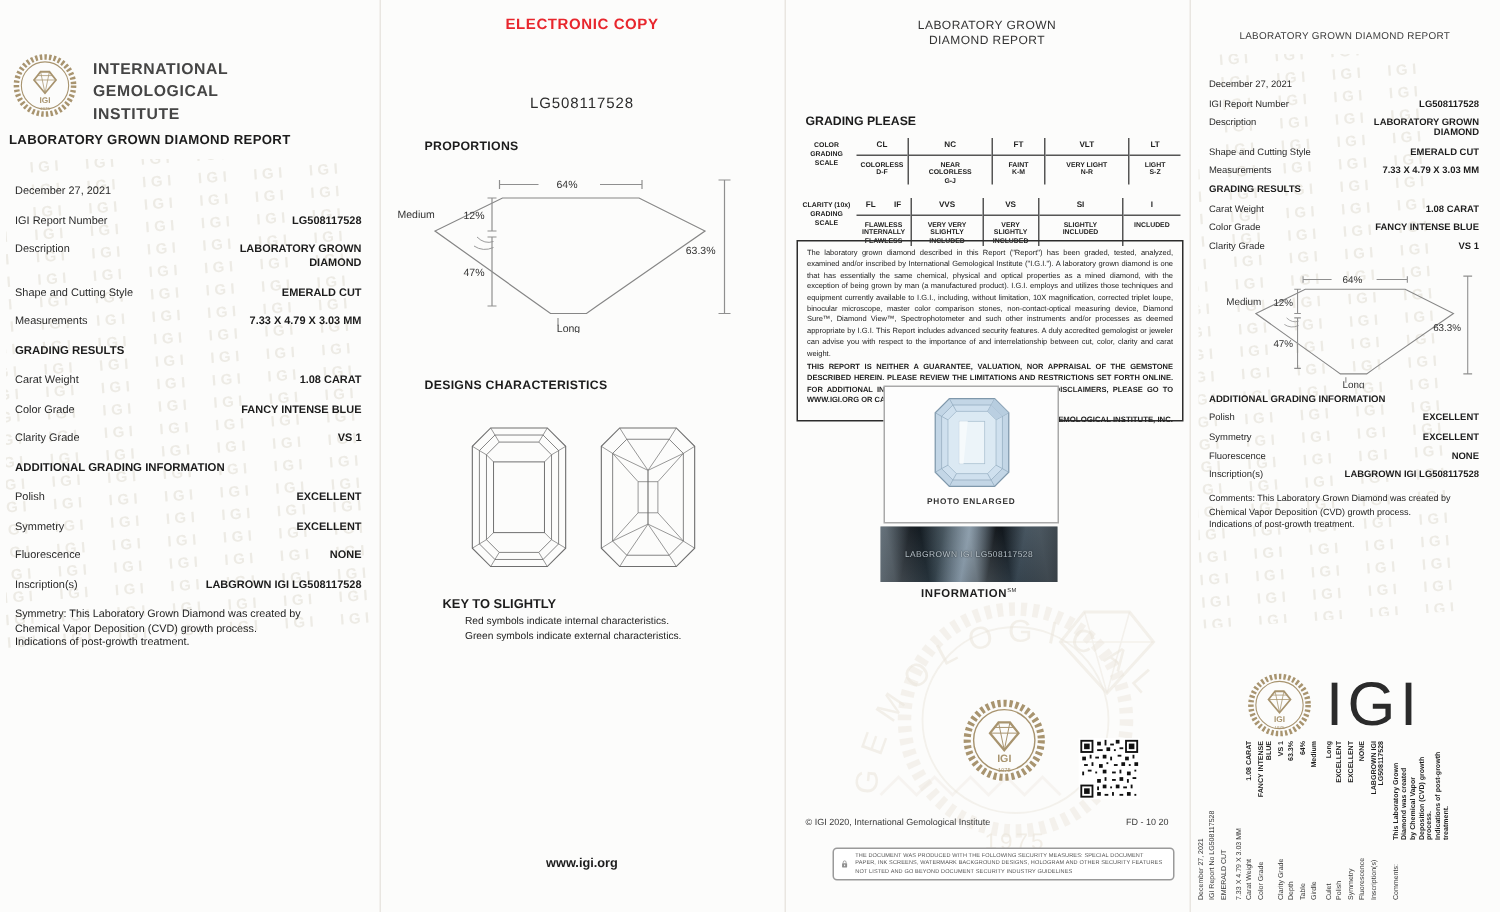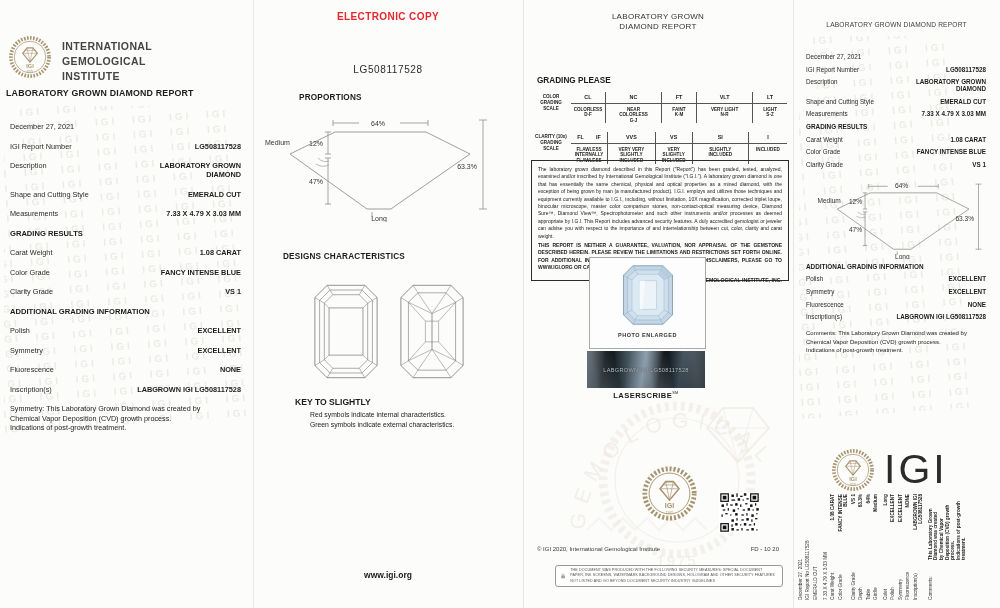--- a/index.html
+++ b/index.html
@@ -41,7 +41,7 @@
   .repnum{position:absolute;top:64px;left:0;right:0;text-align:center;font-size:10px;
       letter-spacing:.6px;color:#2c2c2c;}
   .sec-title{position:absolute;font-weight:bold;font-size:8.2px;letter-spacing:.2px;}
-  .prop-title{left:46px;top:93px;text-align:right;}
+  .prop-title{left:30px;top:93px;text-align:right;}
   #prop-main{position:absolute;left:8px;top:112px;}
   .cc-title{left:30px;top:252px;}
   .clarity-left{position:absolute;left:60px;top:283px;}

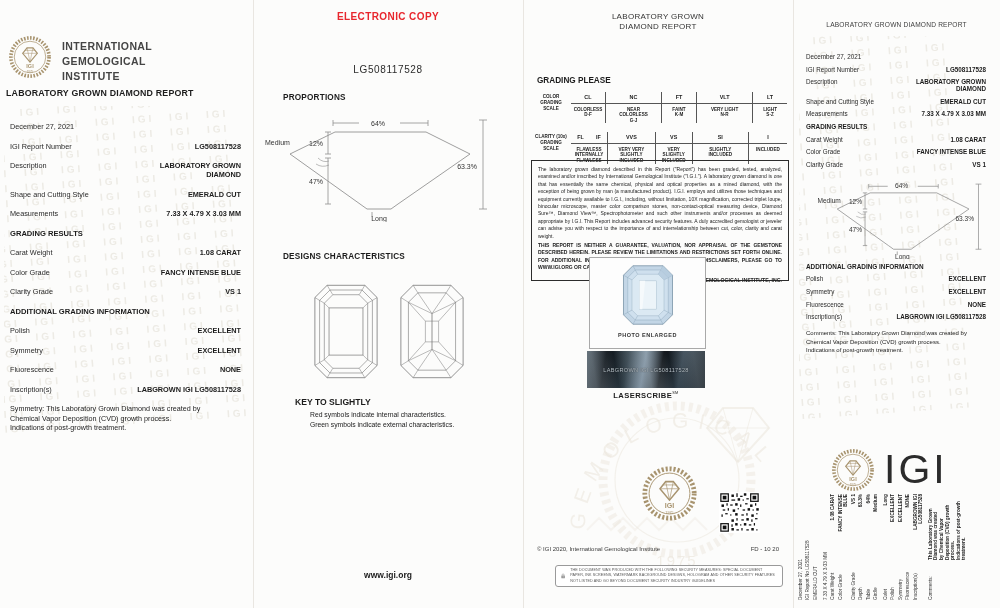--- a/index.html
+++ b/index.html
@@ -378,7 +378,7 @@
     <span>LABGROWN IGI LG508117528</span>
   </div>
   <div class="ls-label">
-    <span>LASERSCRIBE</span><sup>SM</sup>
+    <span>INFORMATION</span><sup>SM</sup>
   </div>
 
   <svg class="crest-wm" width="240" height="200" viewBox="0 0 240 200">

